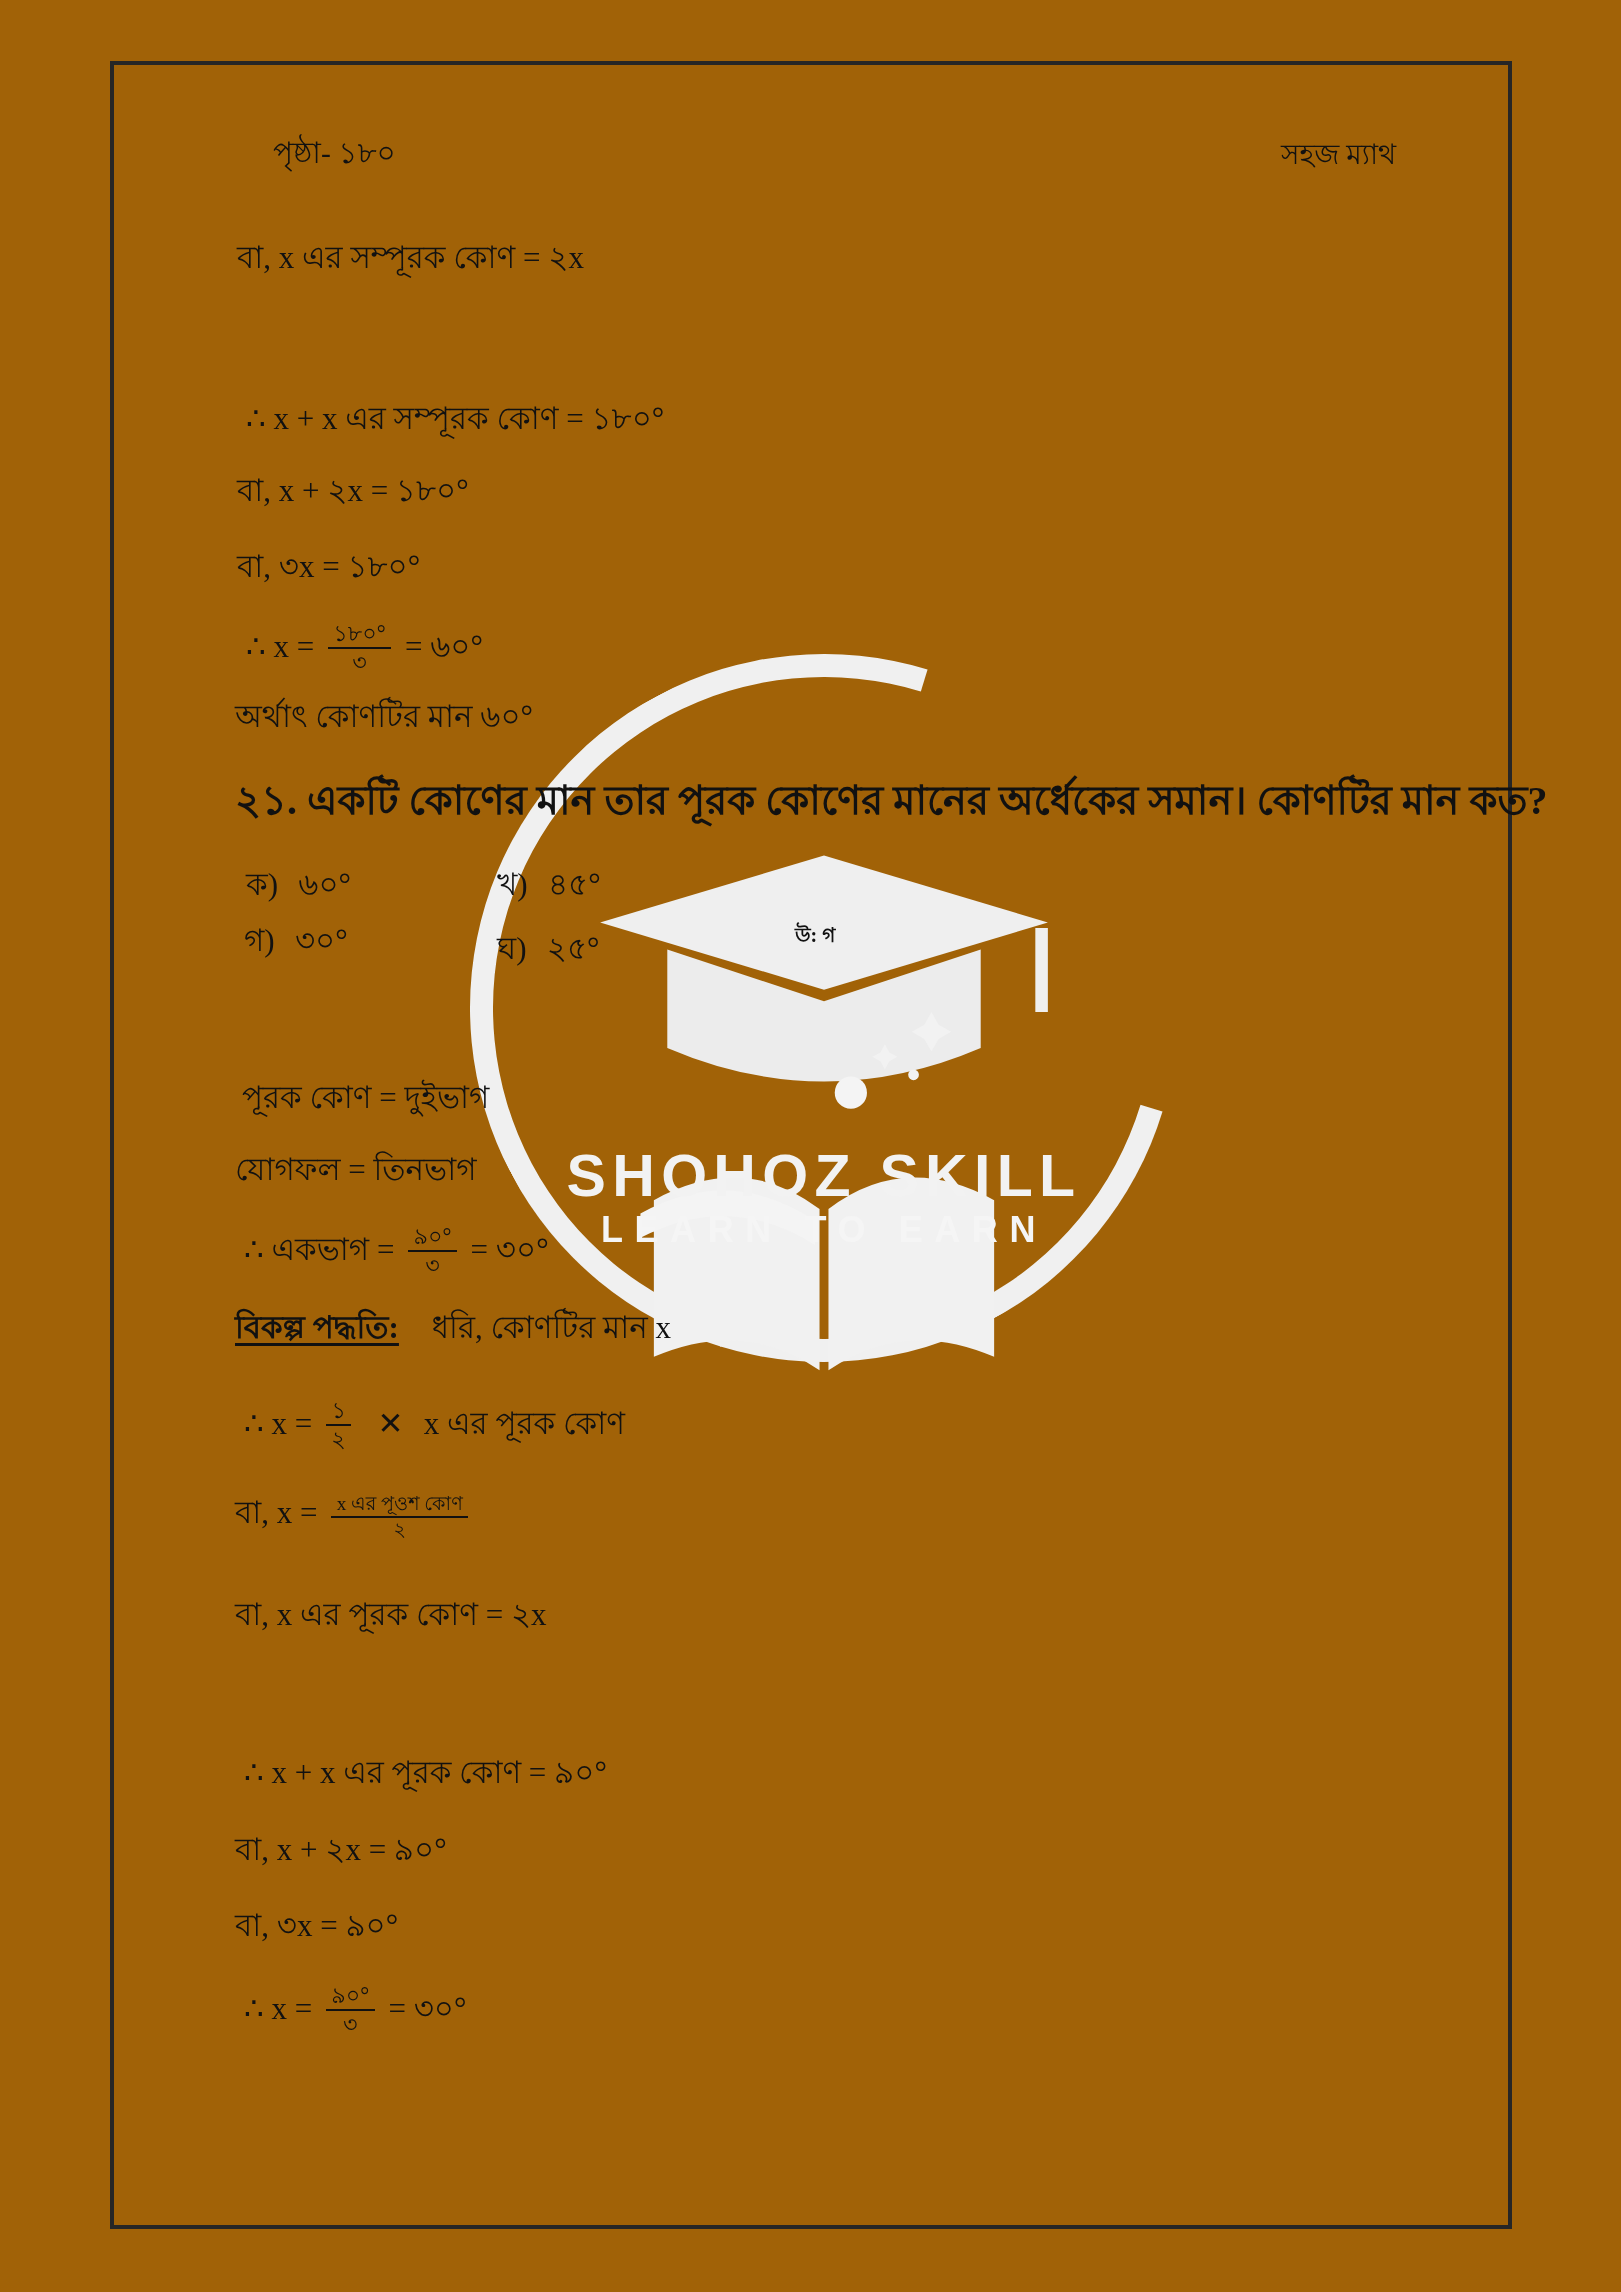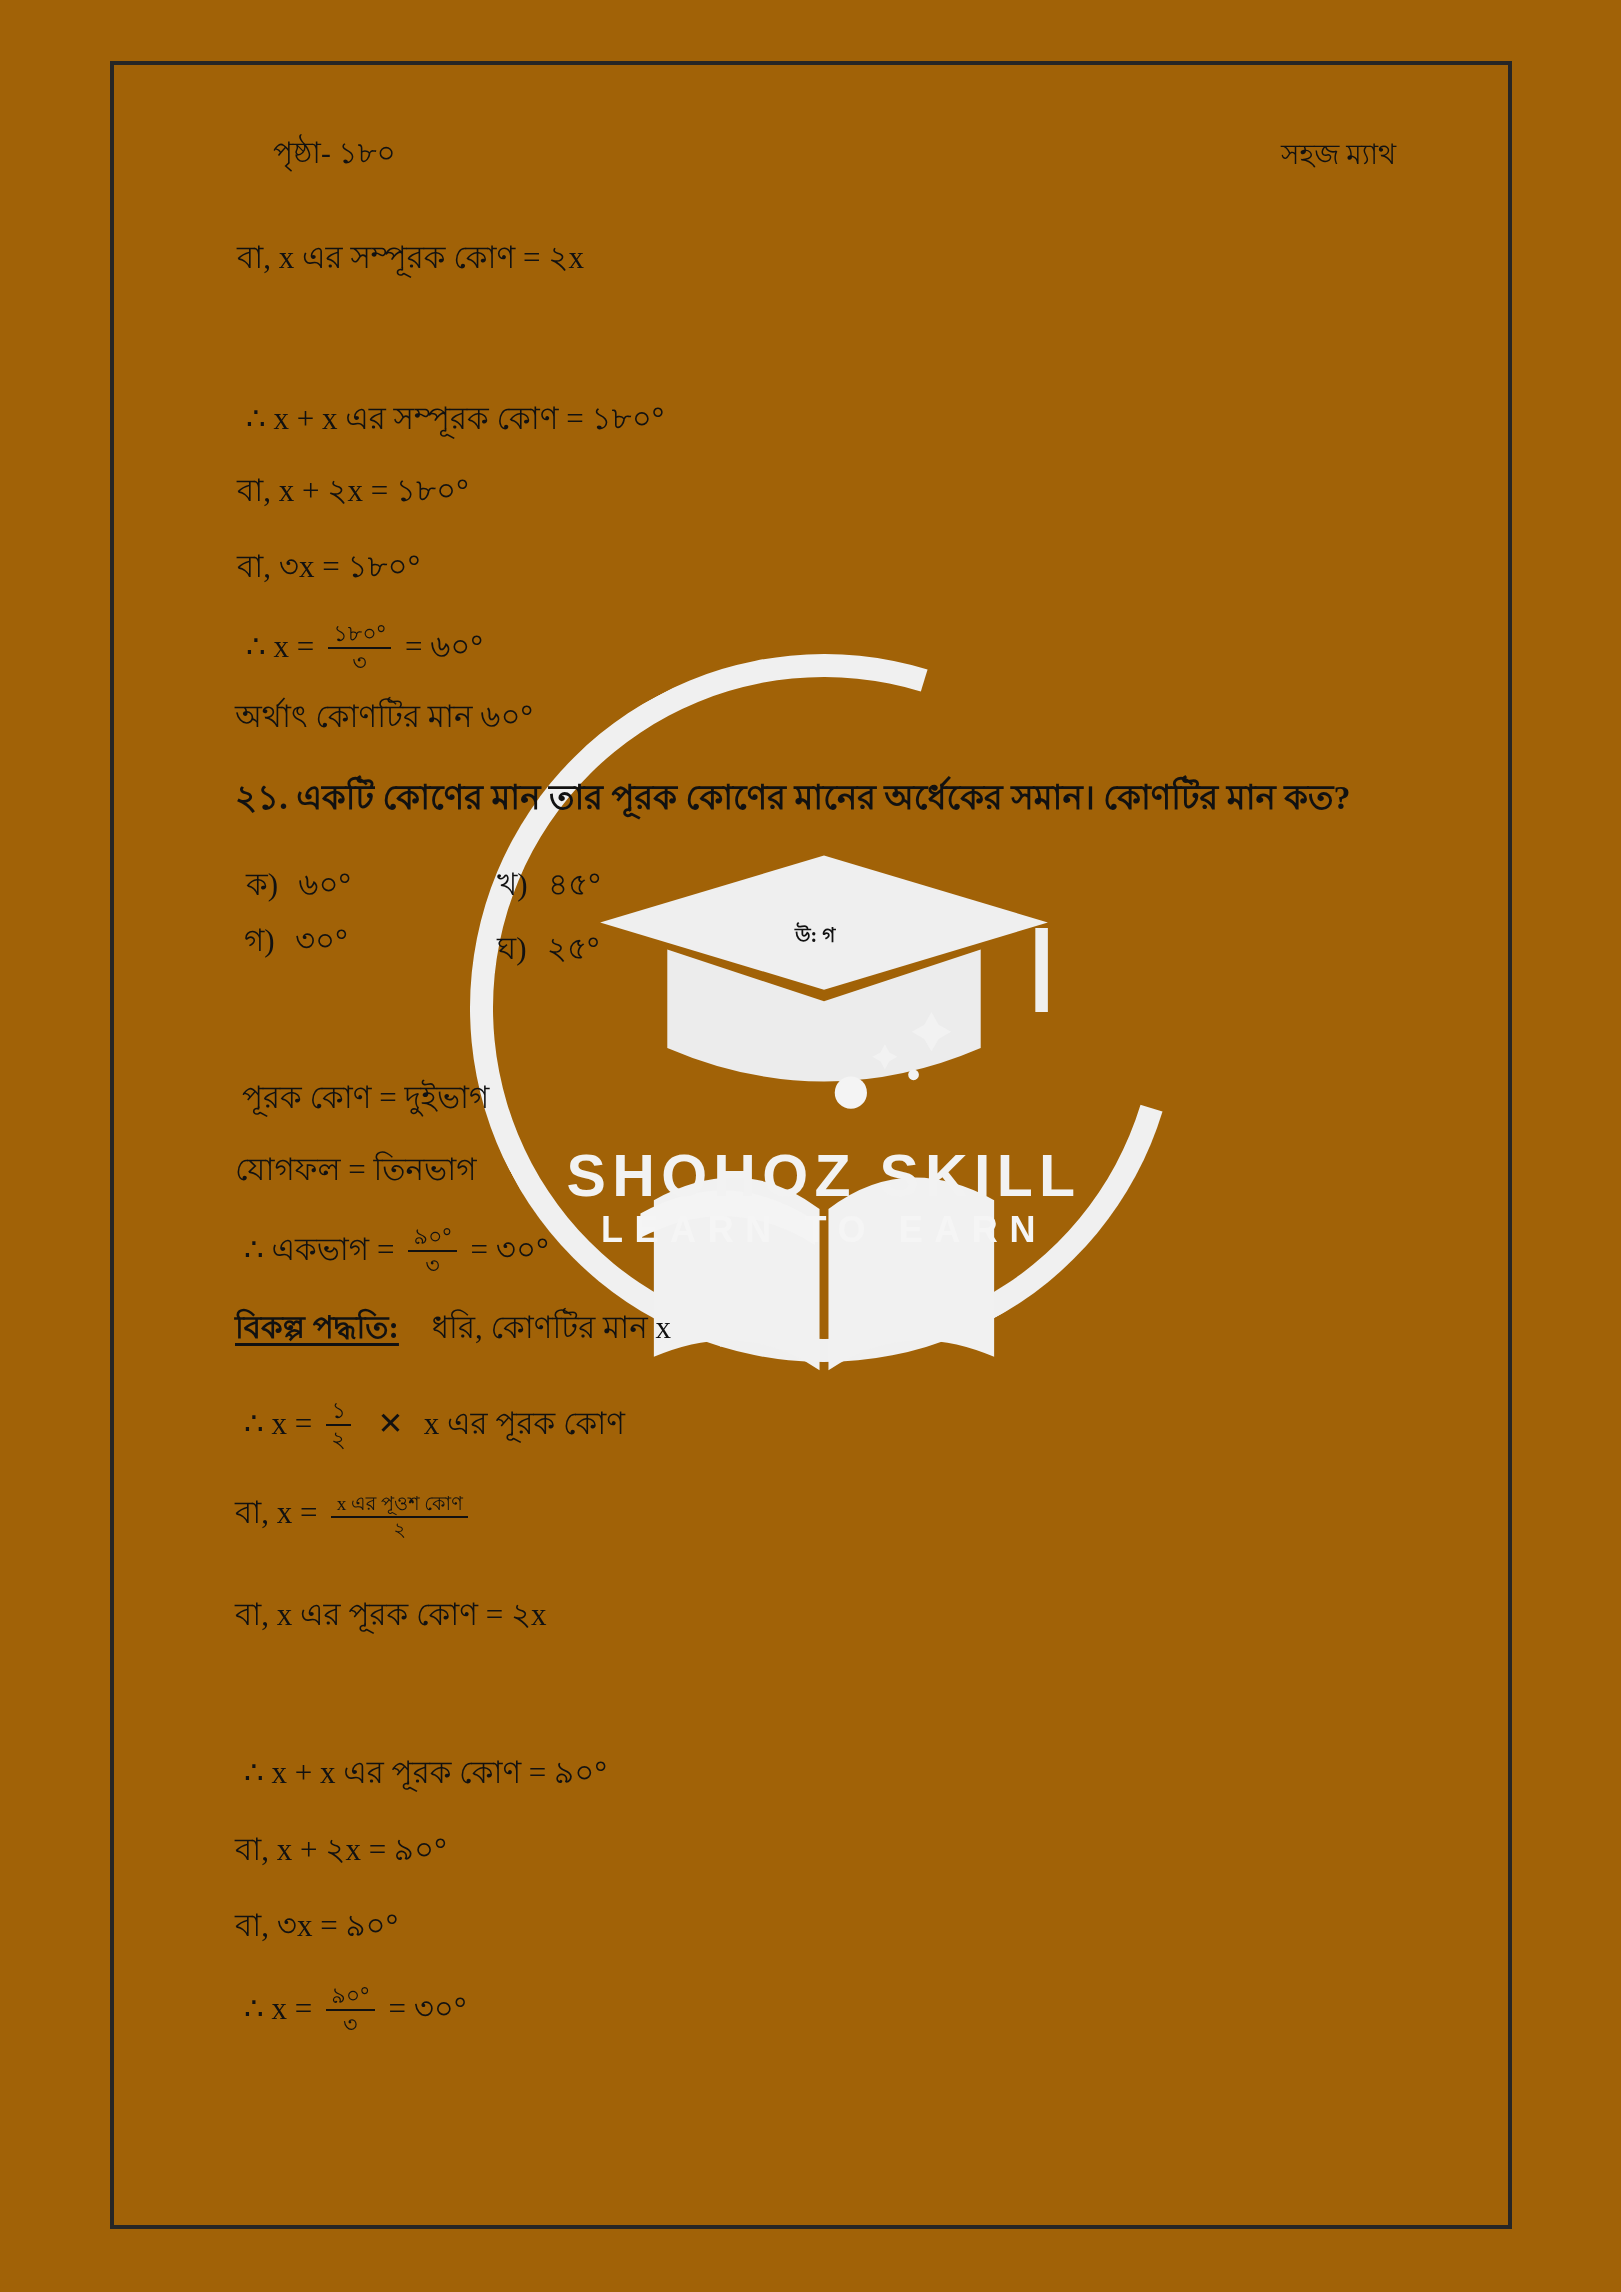--- a/index.html
+++ b/index.html
@@ -123,7 +123,7 @@
     font-weight: 700;
     font-size: 32px;
   }
-  .line.bigq { font-size: 34px; text-align: right; }
+  .line.bigq { font-size: 40px; text-align: right; }
 
   .ul { text-decoration: underline; text-underline-offset: 5.4px; }
   .bold { font-weight: 700; }

